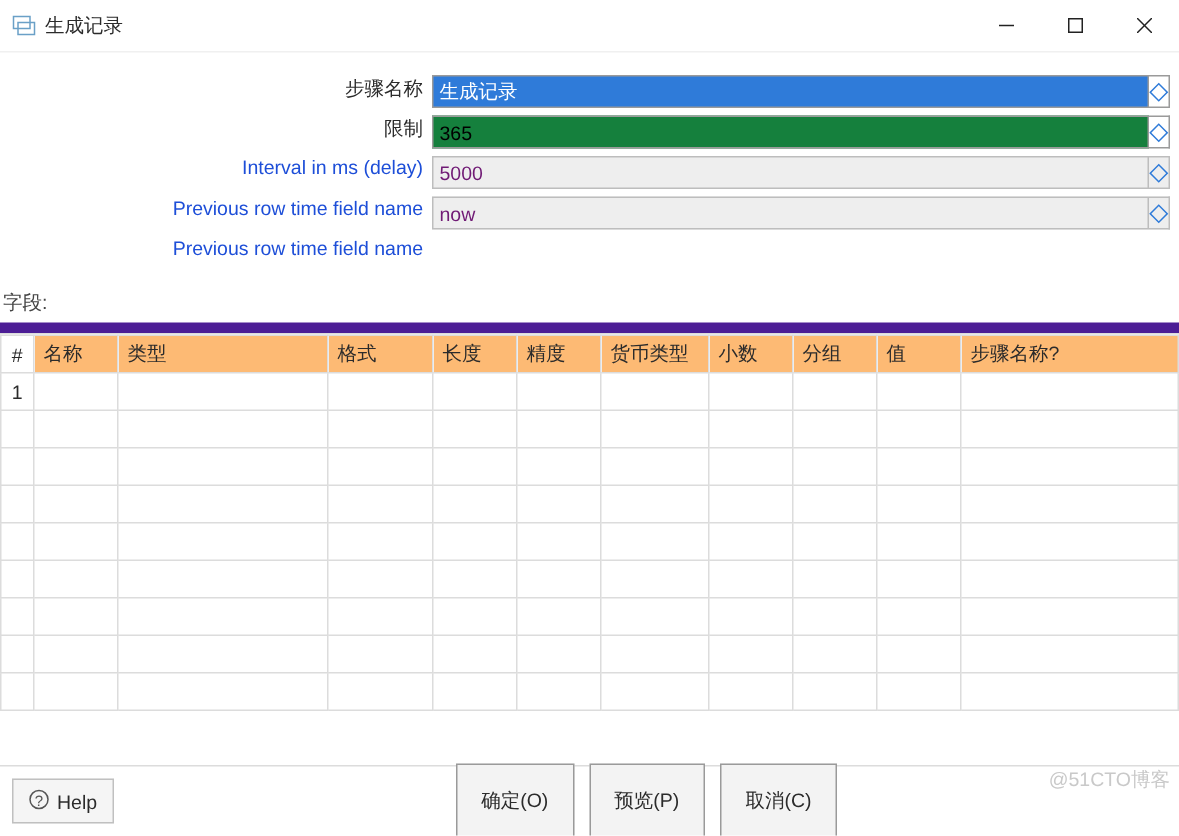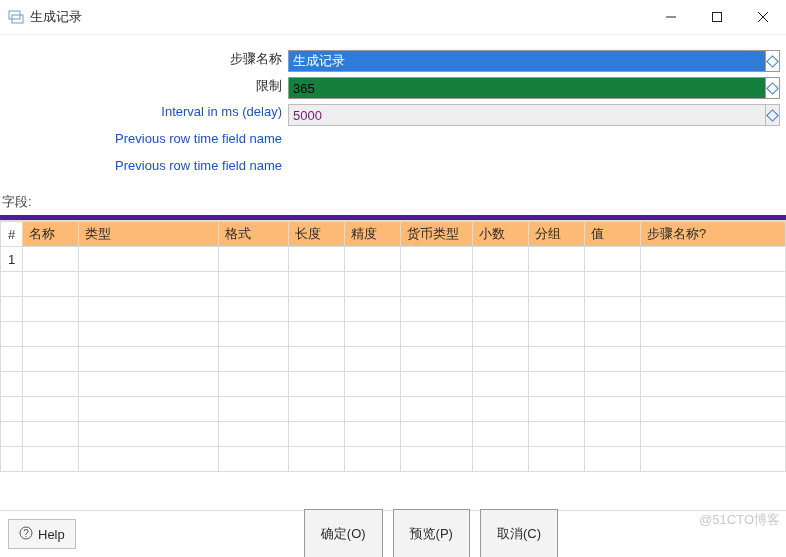--- a/index.html
+++ b/index.html
@@ -88,6 +88,10 @@
     </div>
     <div class="row">
       <div class="lbl disabled">Previous row time field name</div>
+      <div class="fld">
+        <input type="text" class="dis" readonly="" value="now" style="">
+        <div class="diamond dis"></div>
+      </div>
     </div>
     <div class="row">
       <div class="lbl disabled">Previous row time field name</div>

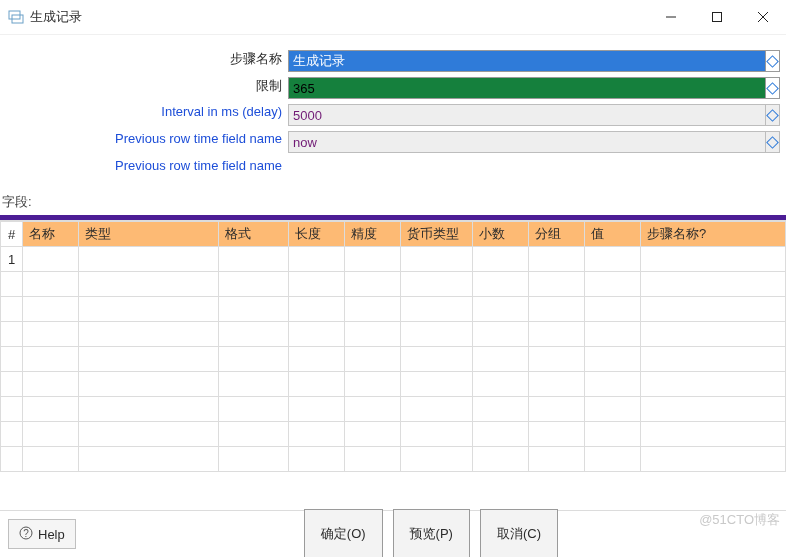--- a/index.html
+++ b/index.html
@@ -22,7 +22,7 @@
   .diamond.dis{background:#eeeeee;border-color:#bdbdbd}
   .diamond::before{content:"";width:7px;height:7px;transform:rotate(45deg);border:1px solid #2f7bd9}
   .chk{width:16px;height:16px;border:1px solid #444;background:#fff}
-  .seclabel{padding:4px 4px 4px 2px;border-bottom:5px solid #4c1d95;color:#444}
+  .seclabel{padding:4px 4px 4px 2px;border-bottom:7px solid #4c1d95;color:#444}
   .grid{flex:1;position:relative;overflow:hidden;border-top:1px solid #dcdcdc}
   table{border-collapse:collapse;width:100%;table-layout:fixed}
   th,td{border:1px solid #dcdcdc;height:24px;padding:0 6px;text-align:left;font-weight:normal;color:#2b2b2b;font-size:13px;overflow:hidden;white-space:nowrap}

